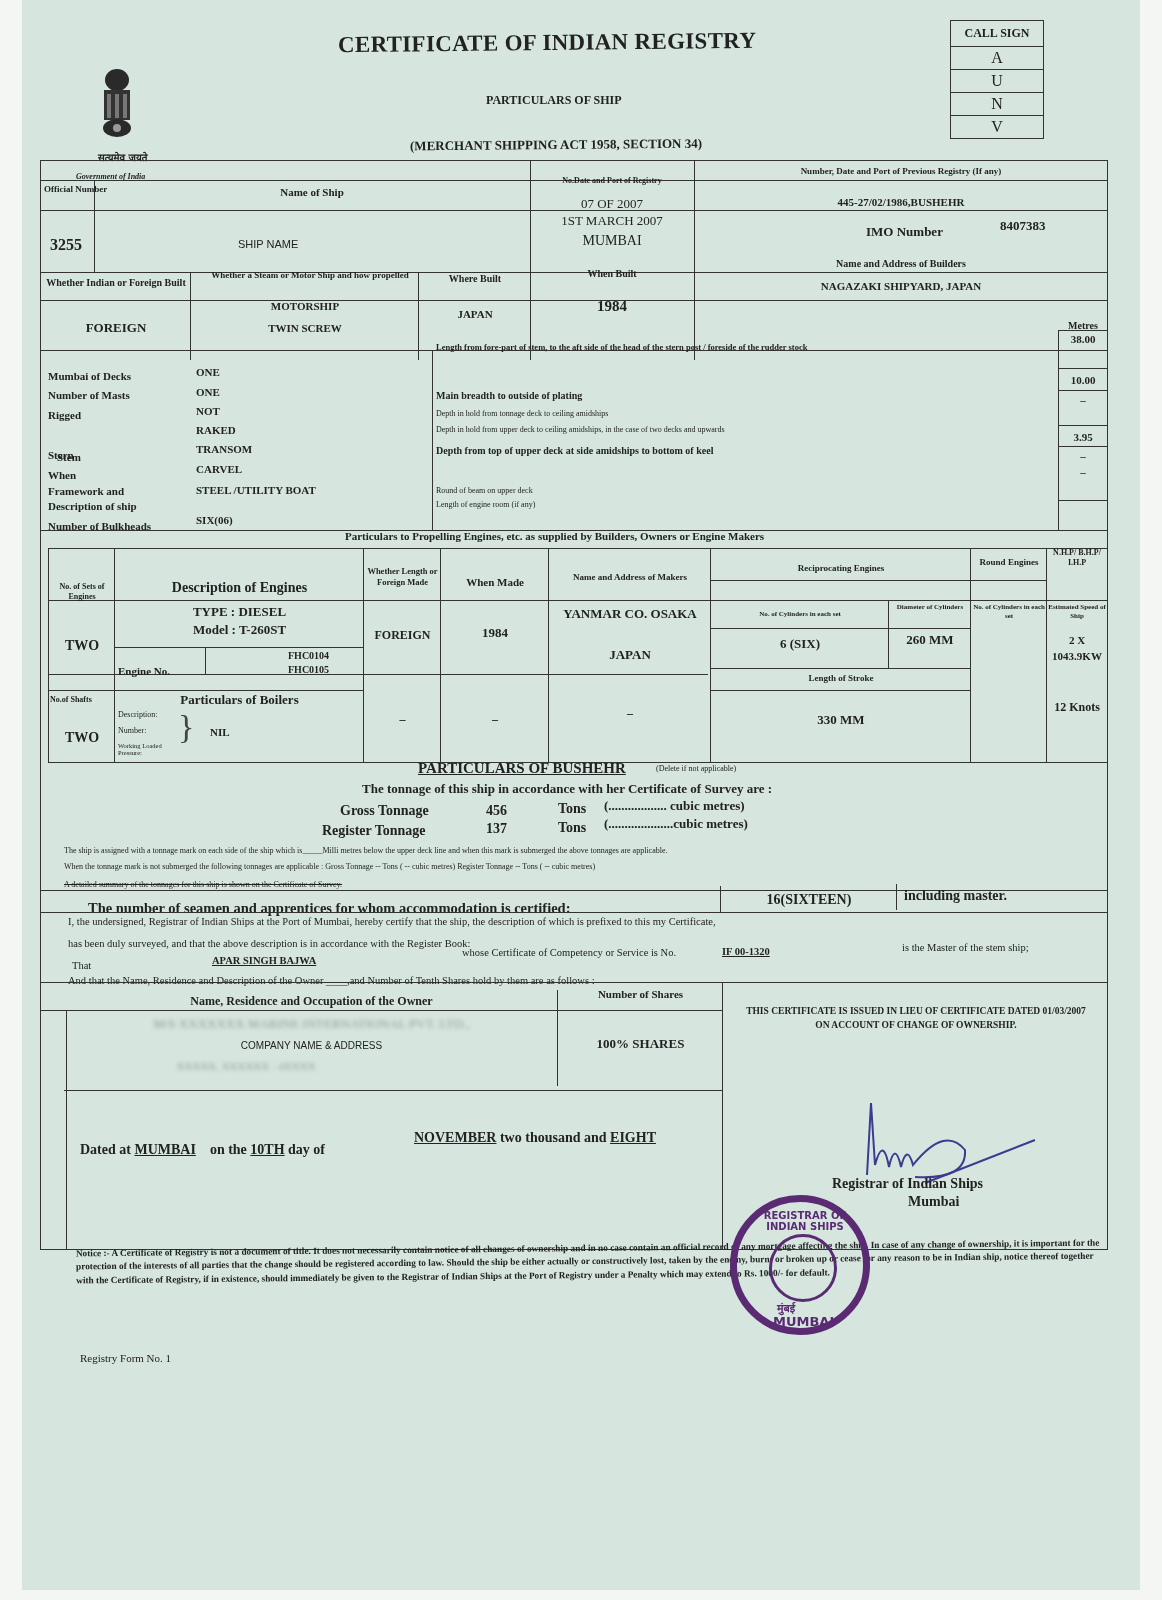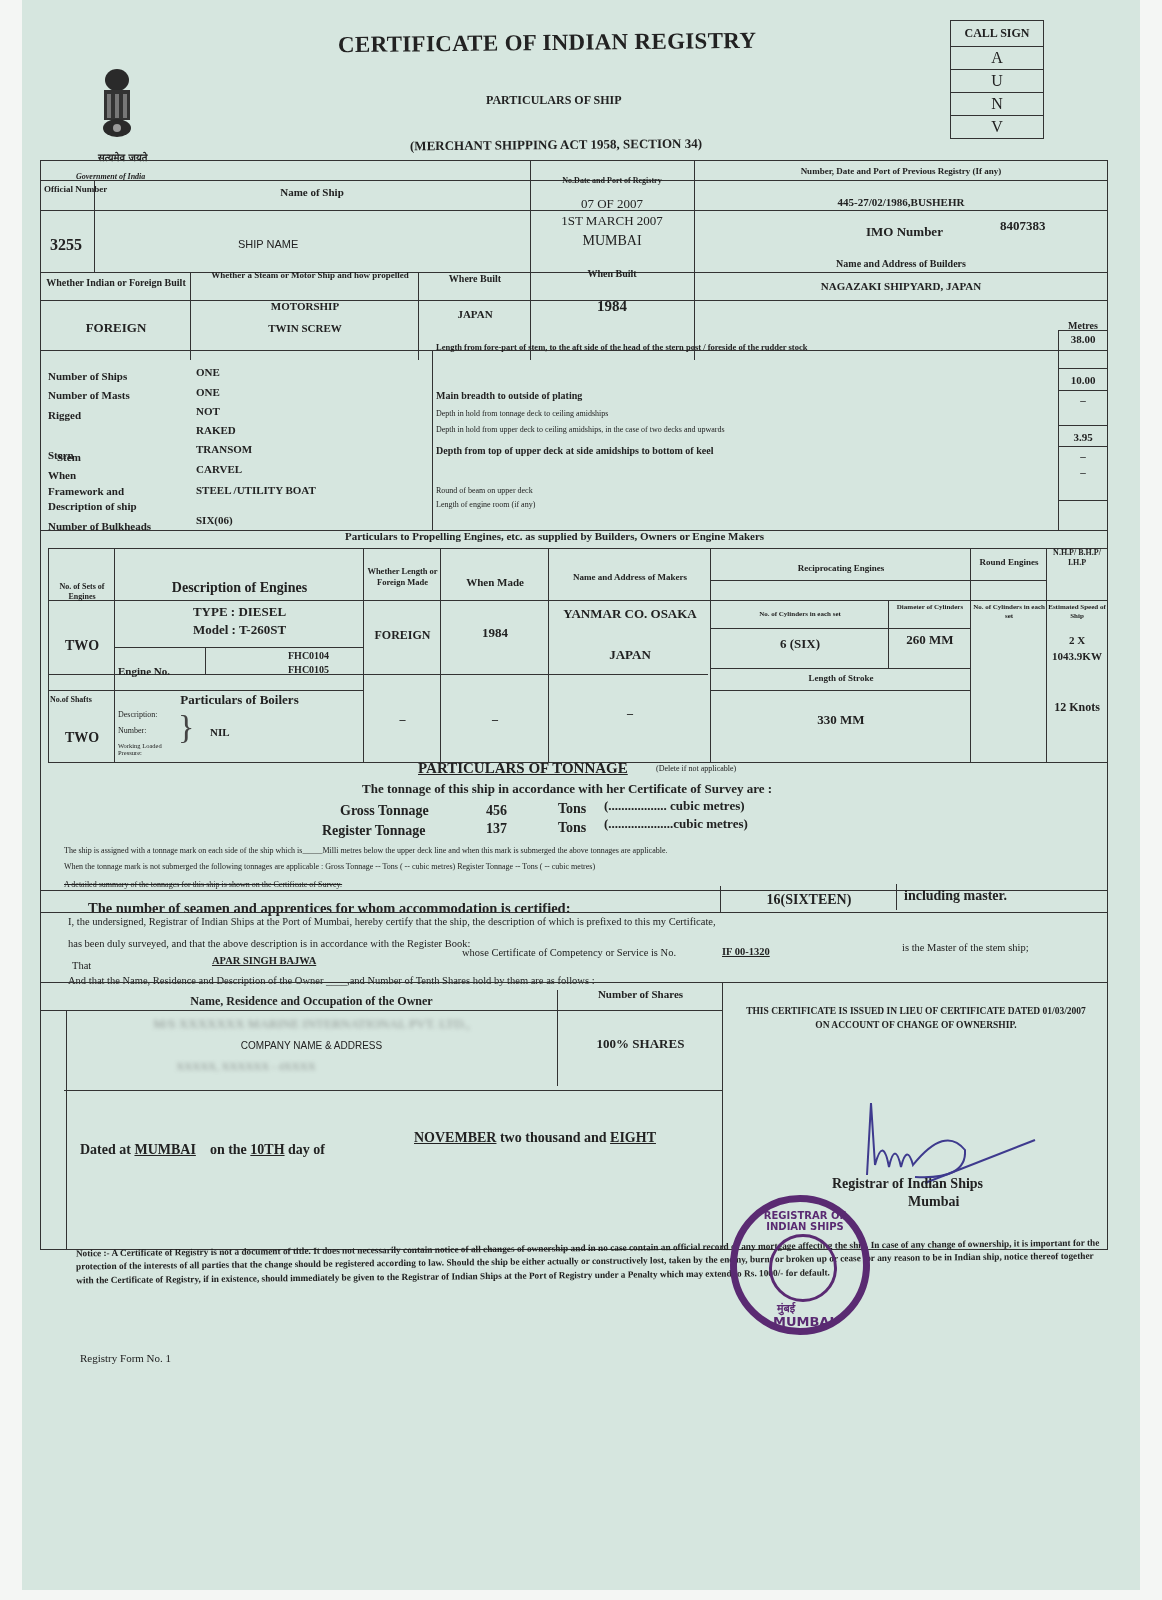--- a/index.html
+++ b/index.html
@@ -108,7 +108,7 @@
 <div class="vl" style="left:432px;top:350px;height:180px;"></div>
 <div class="hl" style="left:40px;top:530px;width:1068px;"></div>
 
-<div class="t lbl" style="left:48px;top:370px;">Number of Ships</div>
+<div class="t lbl" style="left:48px;top:370px;">Mumbai of Decks</div>
 <div class="t lbl" style="left:48px;top:389px;">Number of Masts</div>
 <div class="t lbl" style="left:48px;top:409px;">Rigged</div>
 <div class="t lbl" style="left:48px;top:451px;margin-left:9px;">Stem</div>

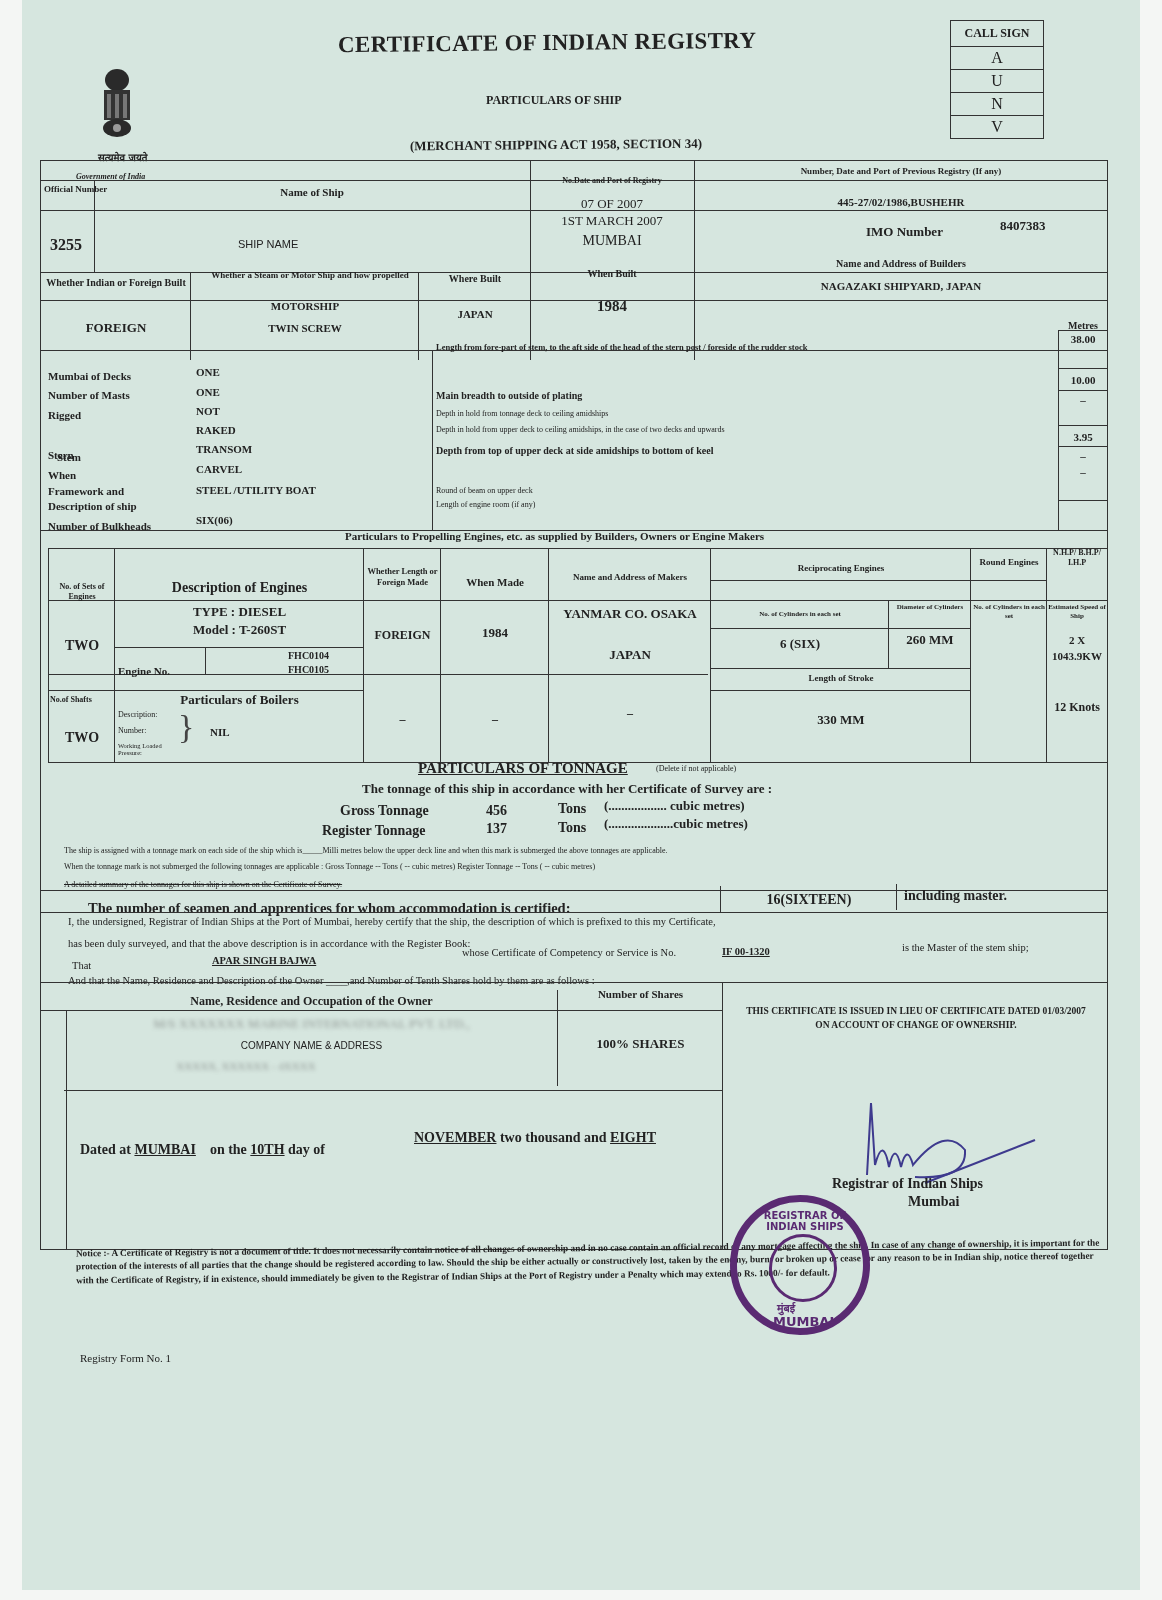--- a/index.html
+++ b/index.html
@@ -212,7 +212,7 @@
 <div class="t c b" style="left:442px;top:712px;width:106px;font-size:12px;">–</div>
 <div class="t c b" style="left:550px;top:706px;width:160px;font-size:12px;">–</div>
 
-<div class="t b" style="left:418px;top:760px;font-size:15px;text-decoration:underline;">PARTICULARS OF TONNAGE</div>
+<div class="t b" style="left:418px;top:760px;font-size:15px;text-decoration:underline;">PARTICULARS OF BUSHEHR</div>
 <div class="t" style="left:656px;top:764px;font-size:8px;">(Delete if not applicable)</div>
 <div class="t b" style="left:362px;top:781px;font-size:13px;">The tonnage of this ship in accordance with her Certificate of Survey are :</div>
 <div class="t b" style="left:340px;top:803px;font-size:14px;">Gross Tonnage</div>

